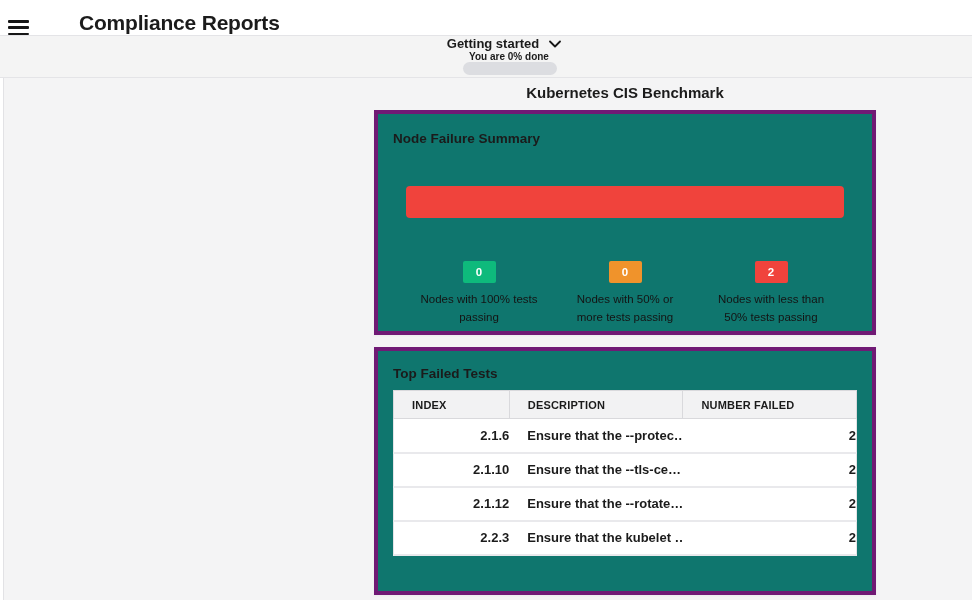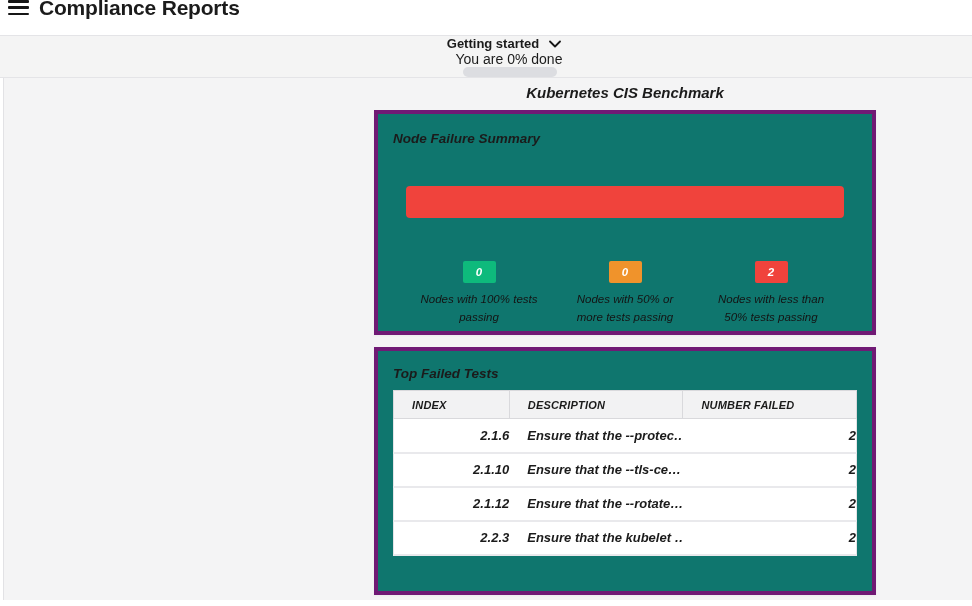--- a/index.html
+++ b/index.html
@@ -7,7 +7,7 @@
     font-family:"Liberation Sans", sans-serif; color:#1b1b1b; overflow:hidden; }
 
   
-  .app-header { height:35px; display:flex; align-items:flex-start; padding-left:8px; background:#fff; }
+  .app-header { height:35px; display:flex; align-items:flex-end; padding-left:8px; background:#fff;gap:40px; }
   .hamburger { width:21px; height:15px; display:flex; flex-direction:column;
     justify-content:space-between; cursor:pointer; flex:0 0 auto; }
   .hamburger span { display:block; height:2.5px; background:#161616; border-radius:1px; }

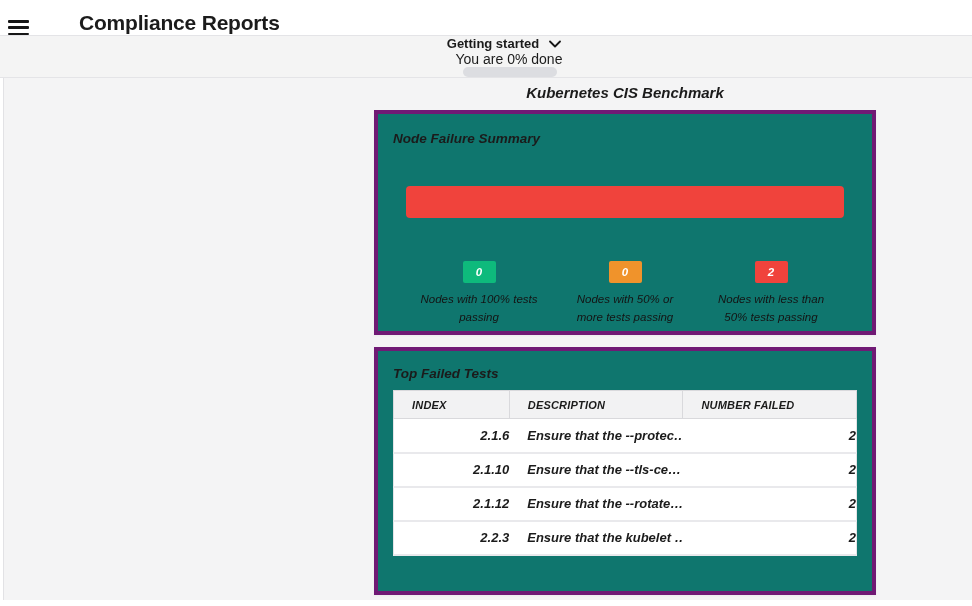--- a/index.html
+++ b/index.html
@@ -18,7 +18,7 @@
     border-bottom:1px solid #e4e4e7; display:flex; align-items:center; padding-left:36px;flex-direction:column; }
   .gs-dropdown { display:flex; align-items:center; gap:10px; font-size:13px; font-weight:700; cursor:pointer; }
   .chevron { width:12px; height:8px; display:inline-block; }
-  .progress-text { margin-left:10px; font-size:14px; font-weight:400; }
+  .progress-text { margin-left:10px; font-size:10px; font-weight:700; }
   .progress-track { margin-left:11px; width:94px; height:13px; border-radius:7px;
     background:#dcdde1; overflow:hidden; }
   .progress-fill { height:100%; background:#a7a7b0; border-radius:7px; }

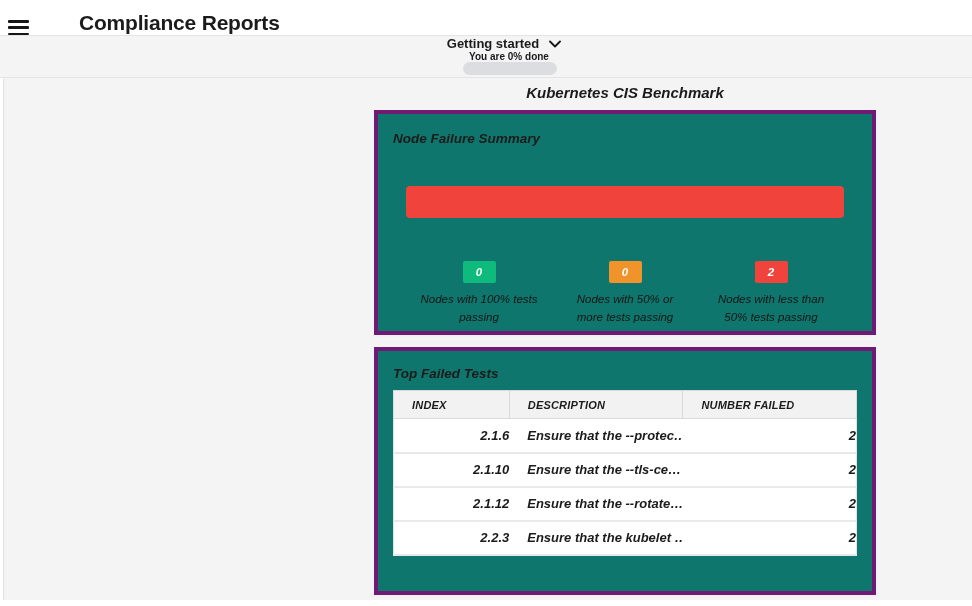--- a/index.html
+++ b/index.html
@@ -26,7 +26,7 @@
   
   .content { position:relative; height:522px; background:#f4f4f5;
     margin-left:3px; border-left:1px solid #e2e2e5; }
-  .content-column { position:absolute; left:370px; top:0; width:502px;font-style:italic; }
+  .content-column { position:absolute; left:370px; top:0; width:502px; }
   .benchmark-title { margin-top:6px; text-align:center; font-size:15px; font-weight:800; }
 
   .card { background:#0f766e; border:4px solid #701a75; box-shadow:0 1px 2px rgba(0,0,0,0.04); }

